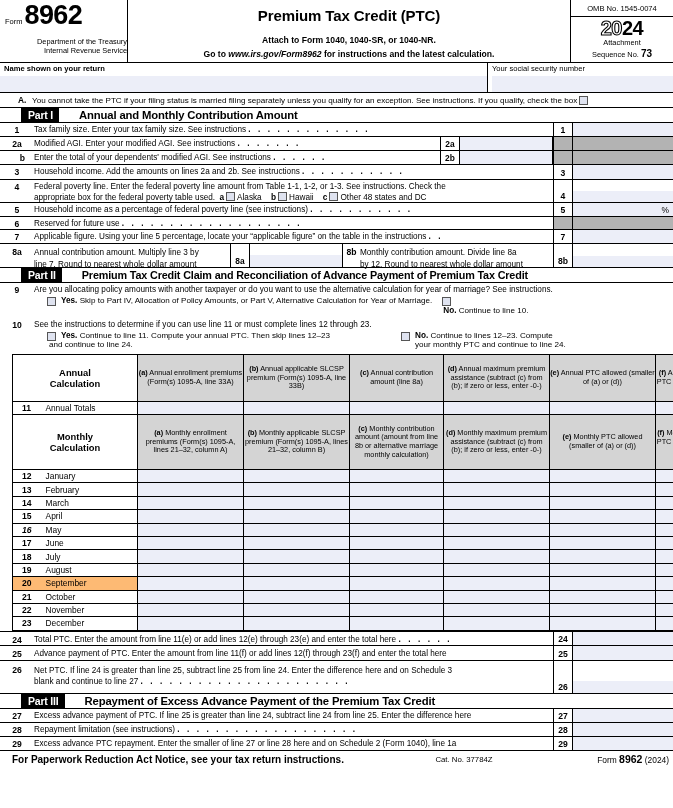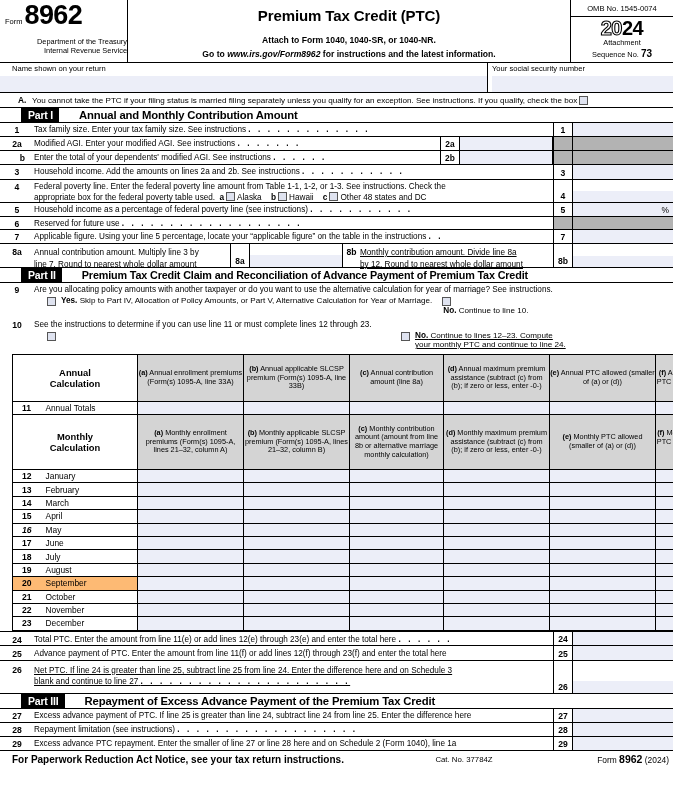--- a/index.html
+++ b/index.html
@@ -160,7 +160,7 @@
     <div class="hdr-mid">
       <div class="title-main">Premium Tax Credit (PTC)</div>
       <div class="attach-line">Attach to Form 1040, 1040-SR, or 1040-NR.</div>
-      <div class="goto-line"><span>Go to </span><i>www.irs.gov/Form8962</i><span> for instructions and the latest information.</span></div>
+      <div class="goto-line"><span>Go to </span><i>www.irs.gov/Form8962</i><span> for instructions and the latest calculation.</span></div>
     </div>
     <div class="hdr-right">
       <div class="omb">OMB No. 1545-0074</div>

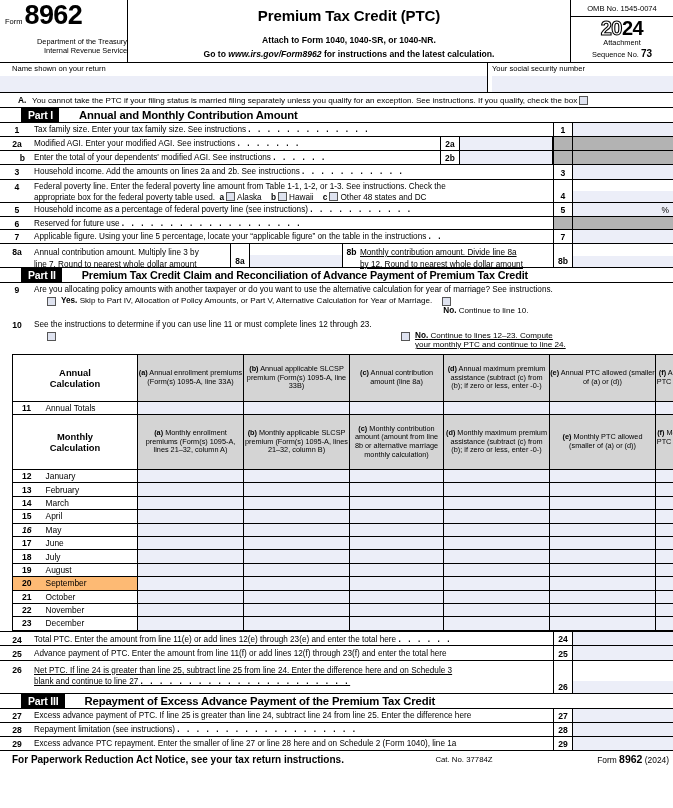--- a/index.html
+++ b/index.html
@@ -43,7 +43,7 @@
 
   
   .name-row { display: flex; height: 30px; border-bottom: 1.6px solid #000; }
-  .name-cell { flex: 1; border-right: 1.2px solid #000; position: relative; padding: 1px 0 0 12px; }
+  .name-cell { flex: 1; border-right: 1.2px solid #000; position: relative; padding: 1px 0 0 4px; font-weight: bold; }
   .ssn-cell { width: 185px; position: relative; padding: 1px 0 0 4px; }
   .fld-lbl { font-size: 7.6px; }
   .fill { position: absolute; left: 0; right: 0; bottom: 0; height: 16px; background: #eceef8; }

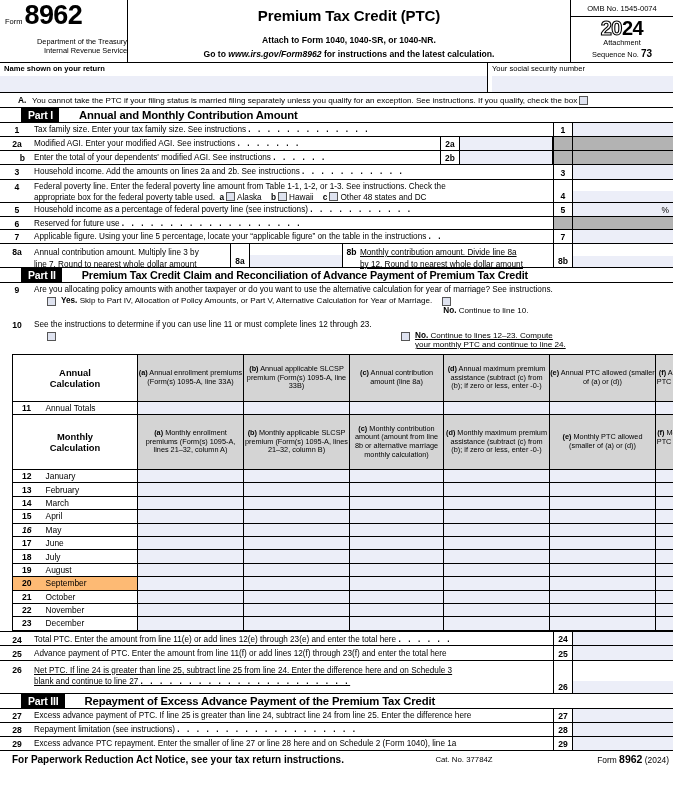--- a/index.html
+++ b/index.html
@@ -139,7 +139,7 @@
   .foot-r { font-size: 8.4px; text-align: right; width: 120px; }
   .foot-r b { font-size: 10.5px; }
 
-  .j { text-align: justify; text-decoration: underline; }
+  .j { text-align: justify; }
 </style>
 </head>
 <body>

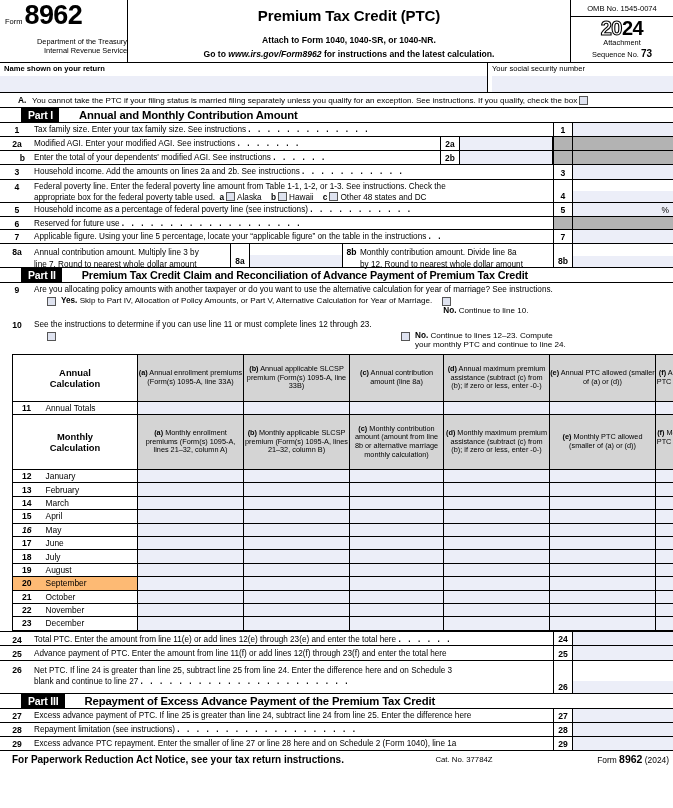--- a/index.html
+++ b/index.html
@@ -313,6 +313,10 @@
       <div class="sub-opts">
         <div class="opt" style="margin-left:11px; width:340px;">
           <span class="cbox"></span>
+          <span class="opt-txt">
+            <b>Yes.</b><span> Continue to line 11. Compute your annual PTC. Then skip lines 12–23</span>
+            <div style="margin-left:-12px;">and continue to line 24.</div>
+          </span>
         </div>
         <div class="opt" style="margin-left:14px; width:205px;">
           <span class="cbox"></span>

